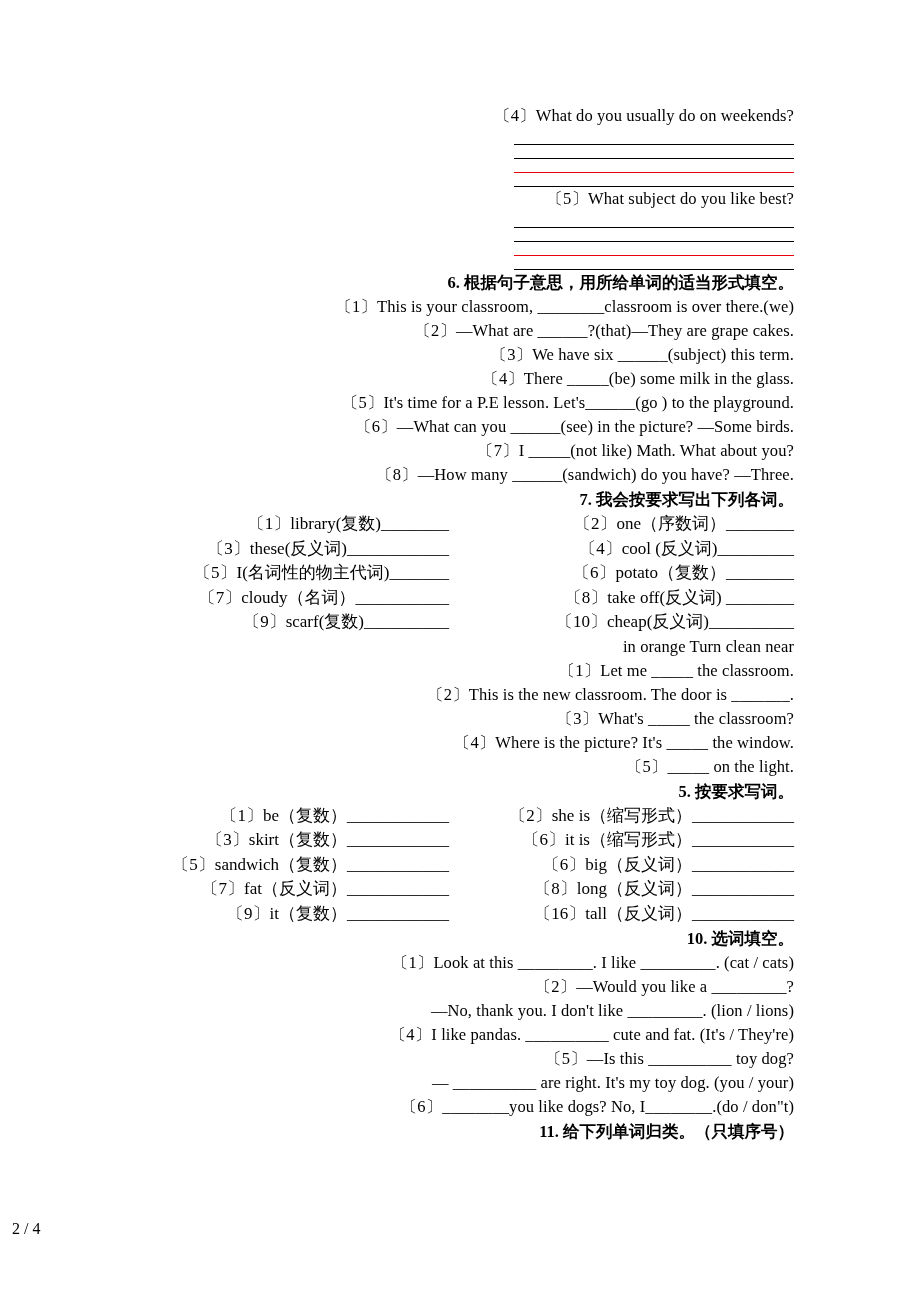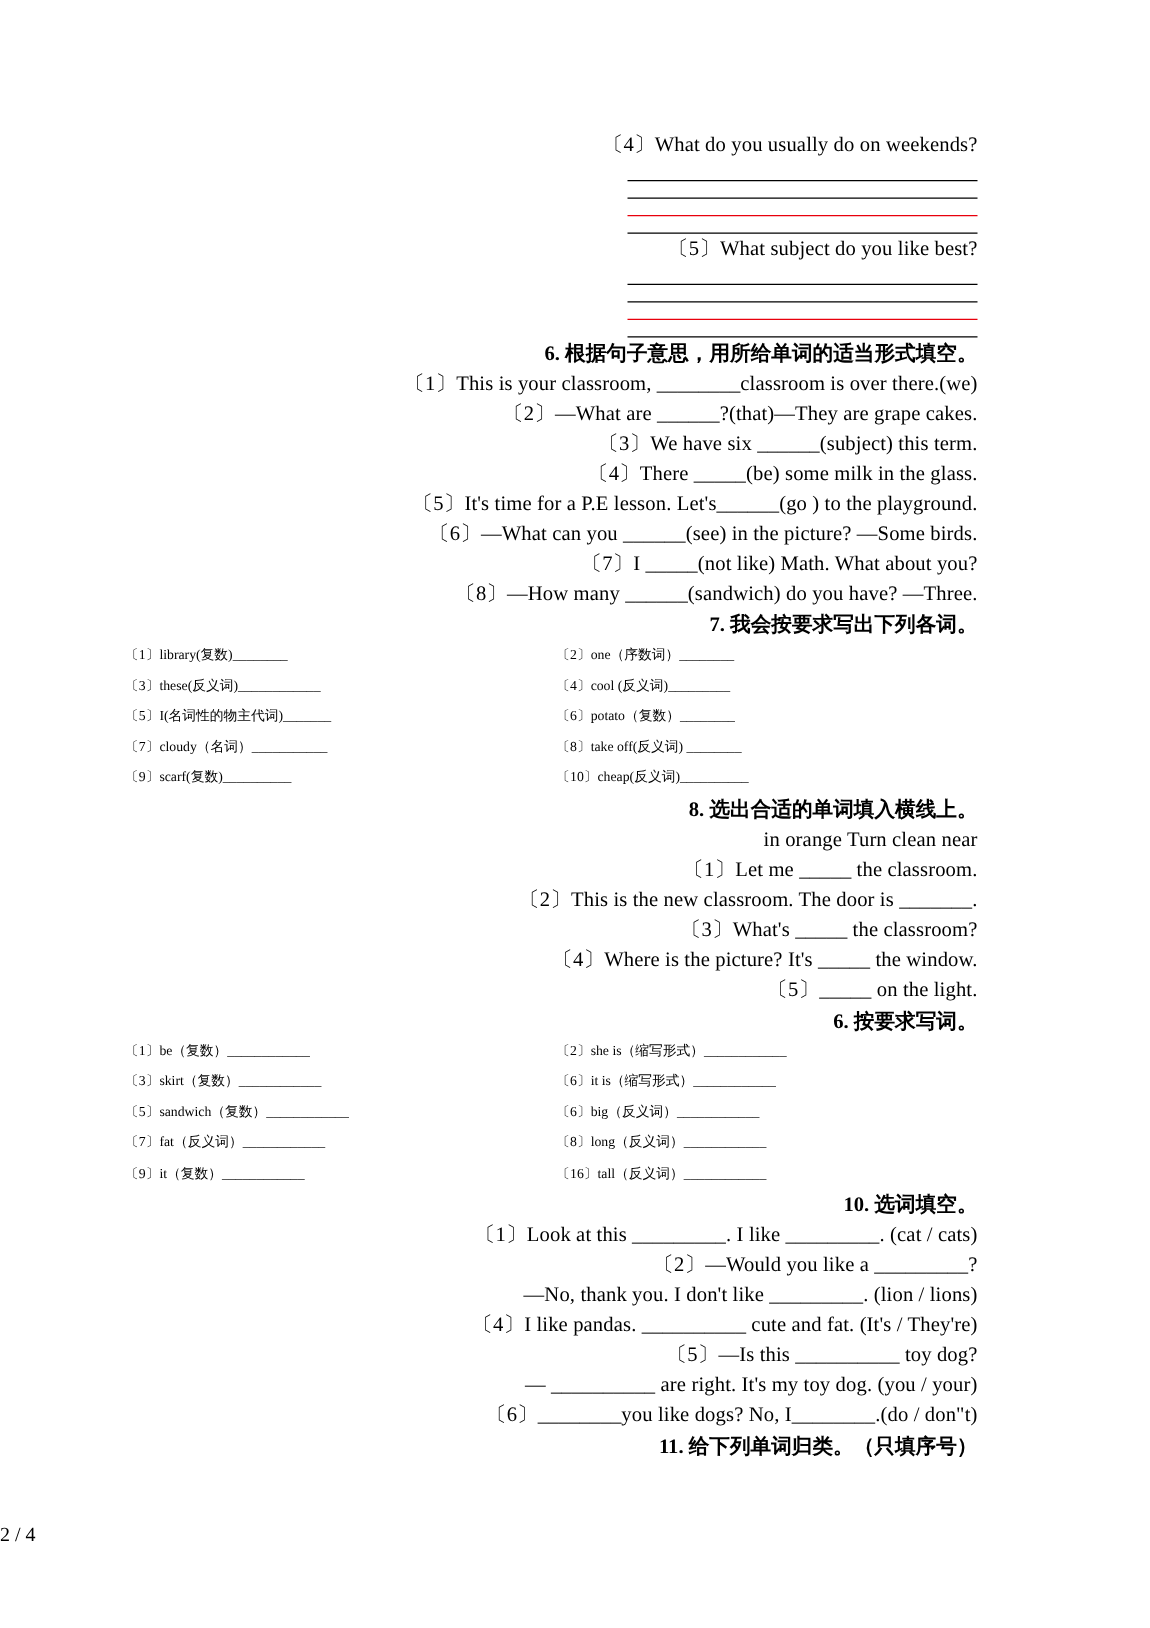--- a/index.html
+++ b/index.html
@@ -18,7 +18,7 @@
 
   .page {
     position: absolute;
-    left: 0; top: 0;
+    left: 12px; top: 0;
     width: 893px;
     height: 1302px;
   }

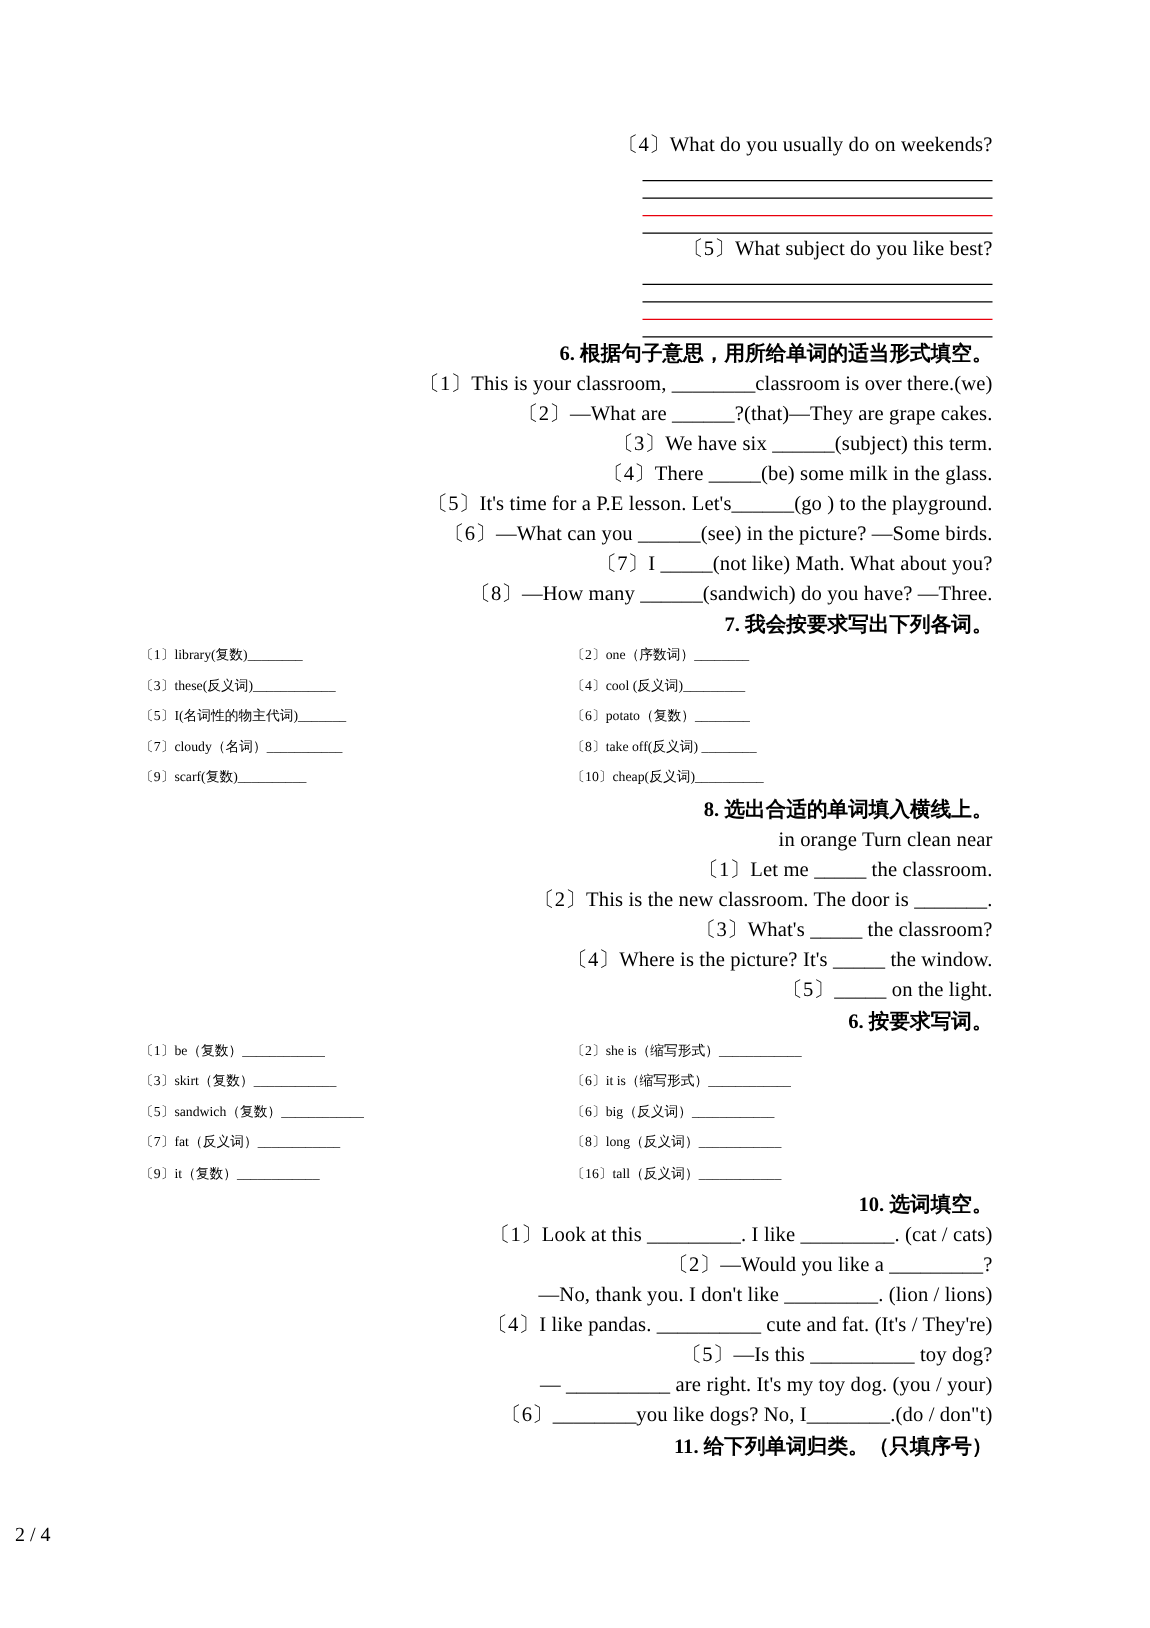--- a/index.html
+++ b/index.html
@@ -69,7 +69,8 @@
     column-gap: 8px;
   }
   .cols .cell {
-    font-size: 11px;
+    text-align: right;
+    font-size: 17px;
     line-height: 24.5px;
     white-space: nowrap;
   }

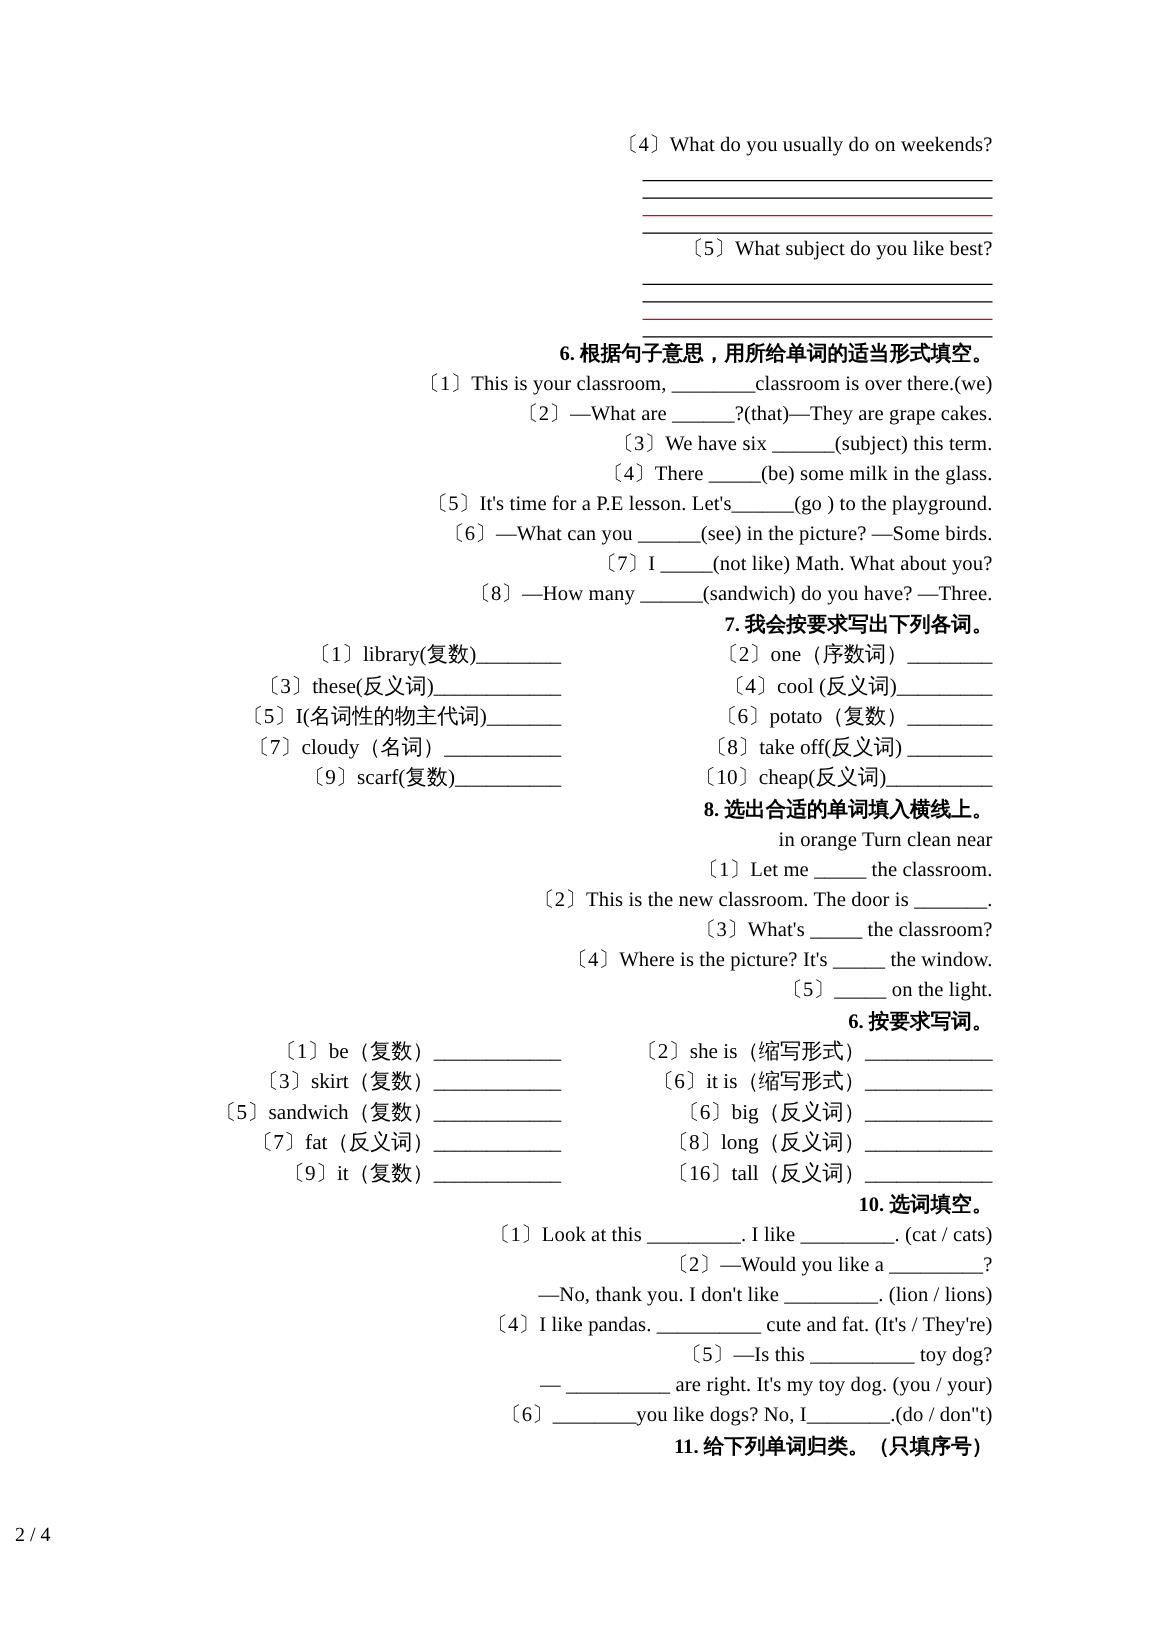--- a/index.html
+++ b/index.html
@@ -132,7 +132,6 @@
       <div class="cell">〔10〕cheap(反义词)__________</div>
     </div>
 
-    <div class="heading">8. 选出合适的单词填入横线上。</div>
     <div class="line">in orange   Turn   clean near</div>
     <div class="line">〔1〕Let me _____ the classroom.</div>
     <div class="line">〔2〕This is the new classroom. The door is _______.</div>

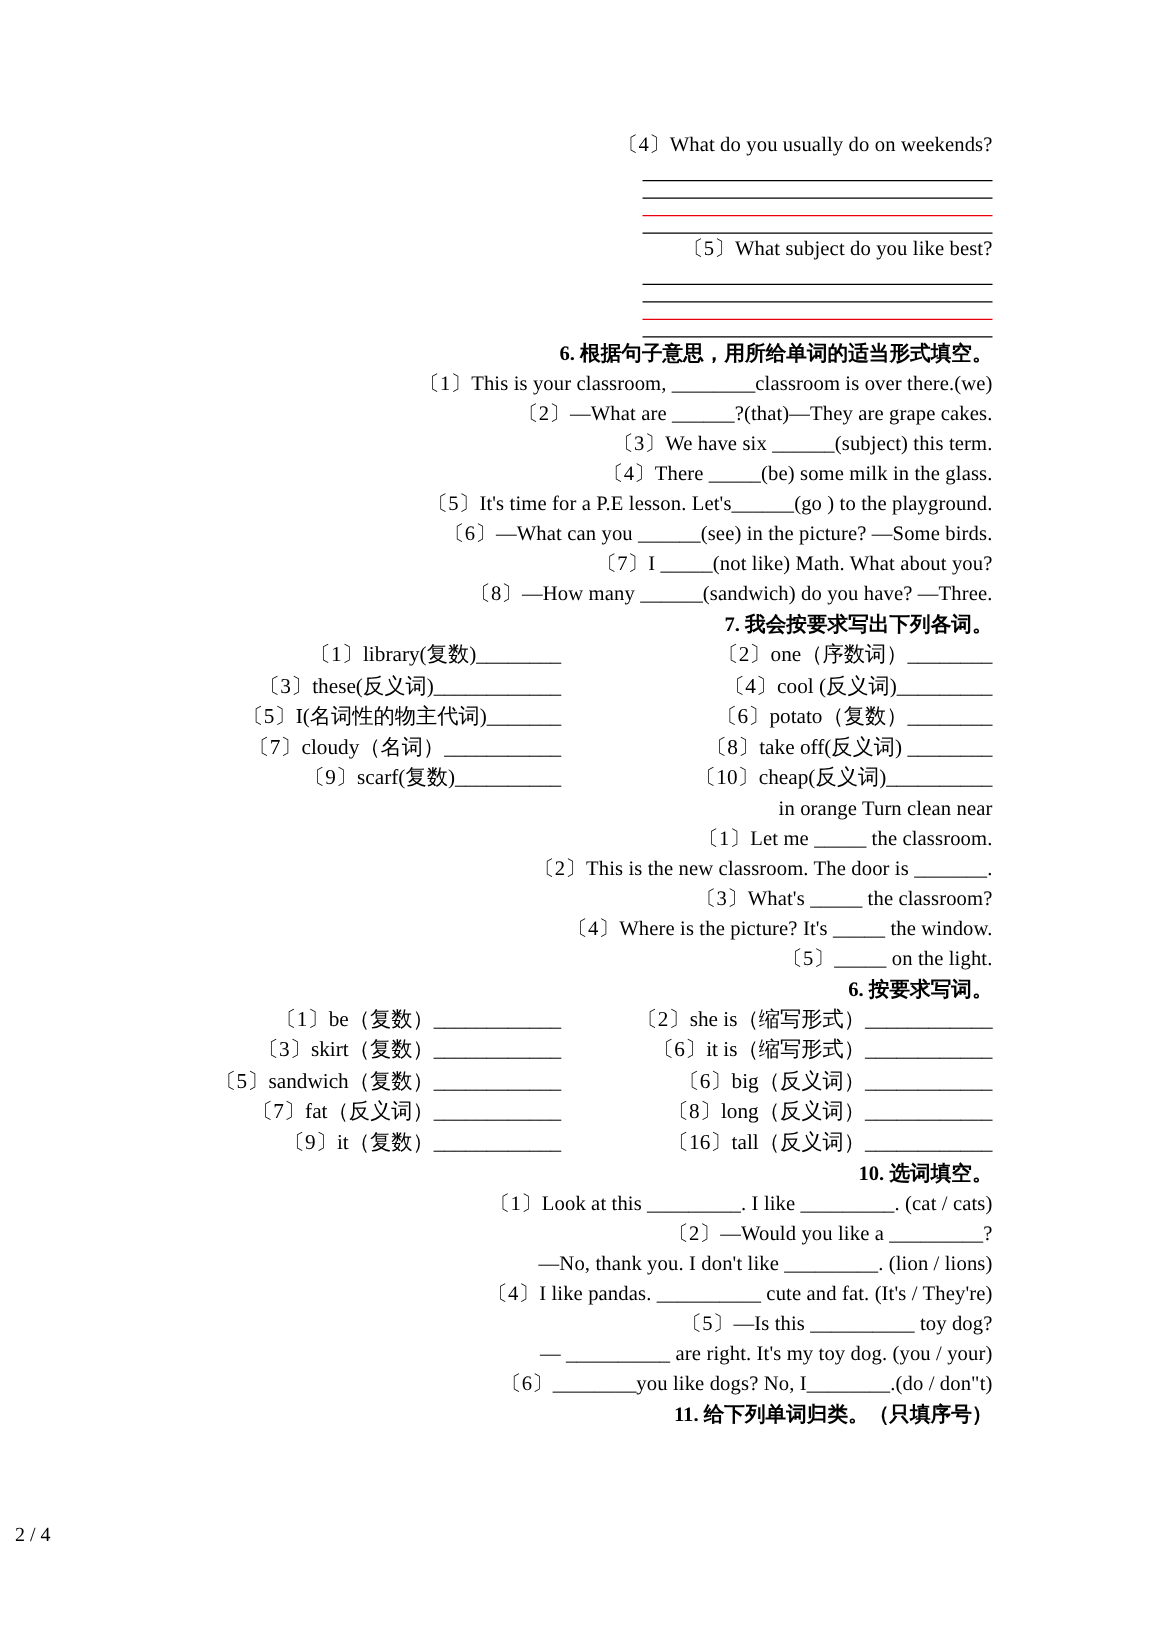--- a/index.html
+++ b/index.html
@@ -139,7 +139,7 @@
     <div class="line">〔4〕Where is the picture? It's _____ the window.</div>
     <div class="line">〔5〕_____ on the light.</div>
 
-    <div class="heading">6. 按要求写词。</div>
+    <div class="heading">5. 按要求写词。</div>
     <div class="cols">
       <div class="cell">〔1〕be（复数）____________</div>
       <div class="cell">〔2〕she is（缩写形式）____________</div>

